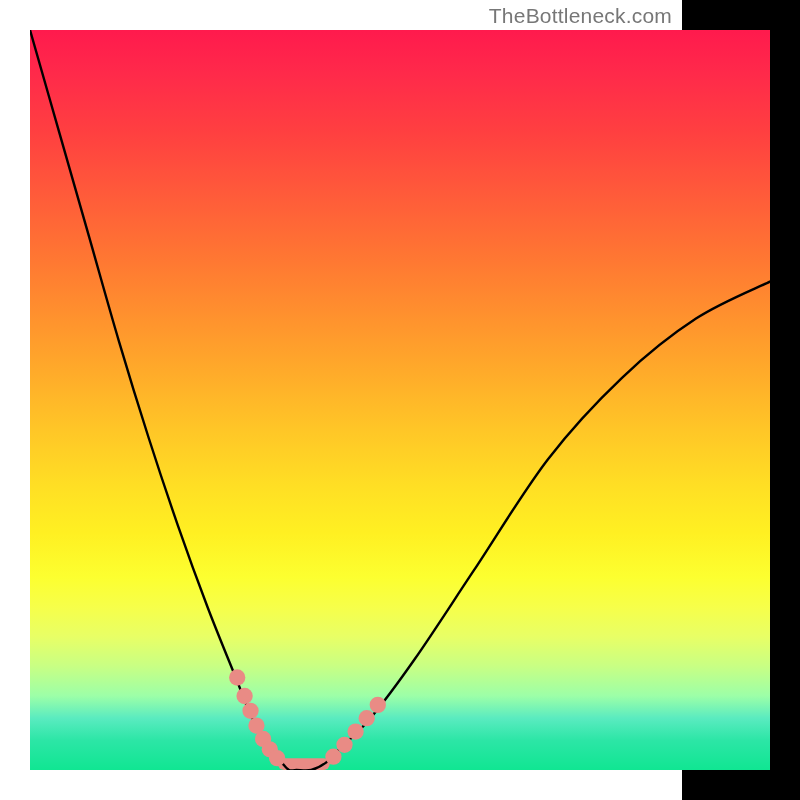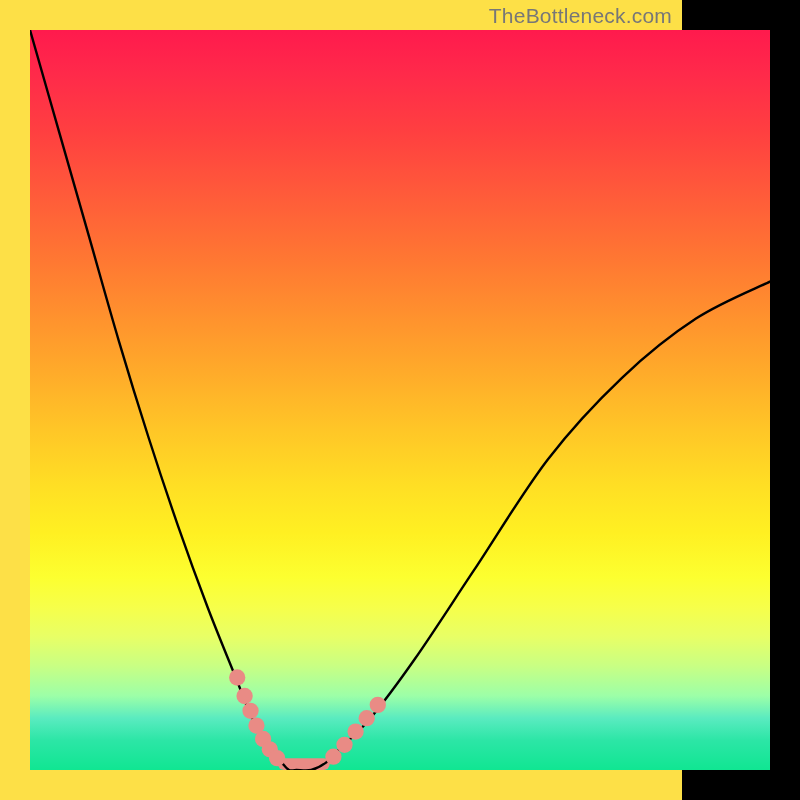--- a/index.html
+++ b/index.html
@@ -15,7 +15,7 @@
     position: relative;
     width: 682px;
     height: 800px;
-    background: #fde047;
+    background: #ffffff;
   }
   .plot-area {
     position: absolute;

